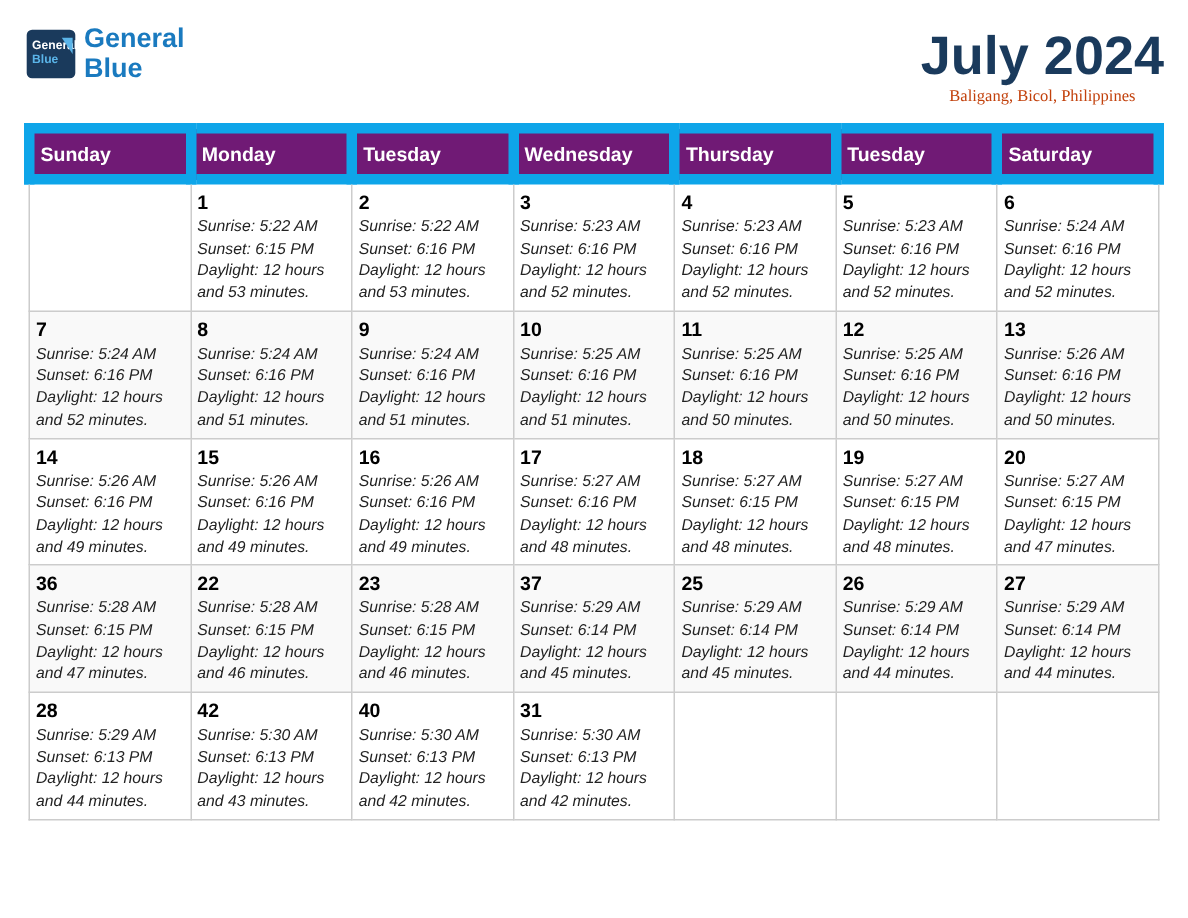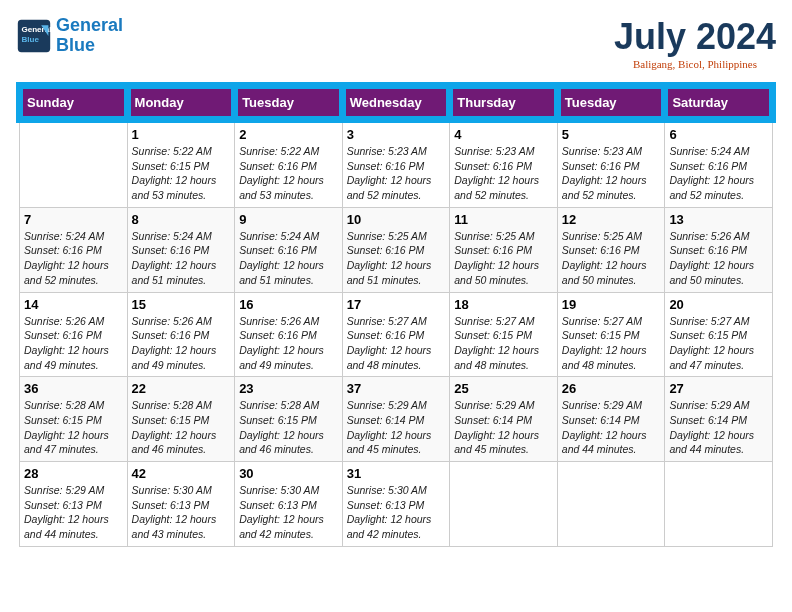--- a/index.html
+++ b/index.html
@@ -250,7 +250,7 @@
           <div class="day-info">Sunrise: 5:30 AM<br>Sunset: 6:13 PM<br>Daylight: 12 hours <br>and 43 minutes.</div>
         </td>
         <td>
-          <span class="day-num">30</span>
+          <span class="day-num">40</span>
           <div class="day-info">Sunrise: 5:30 AM<br>Sunset: 6:13 PM<br>Daylight: 12 hours <br>and 42 minutes.</div>
         </td>
         <td>

